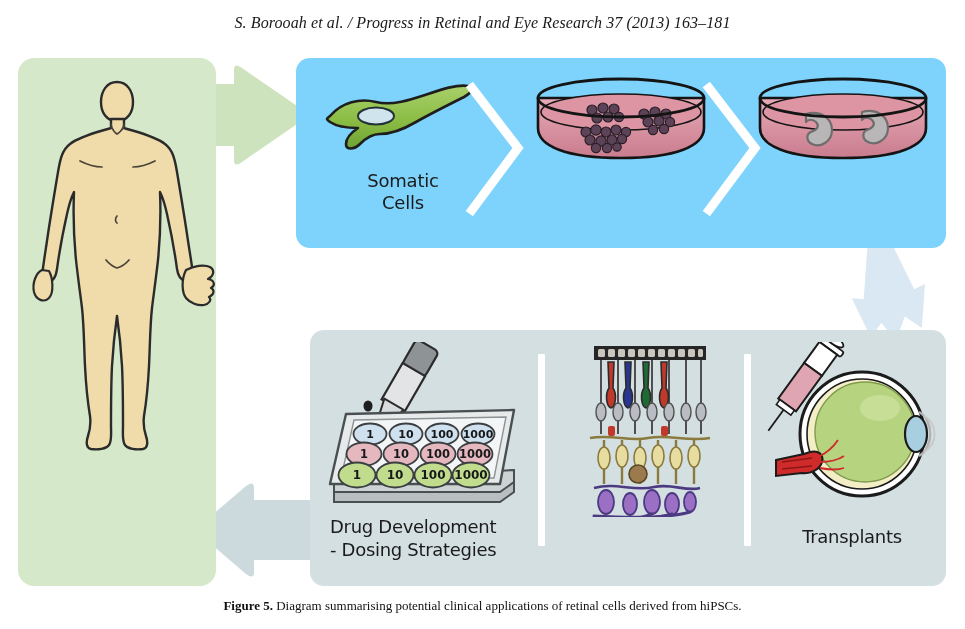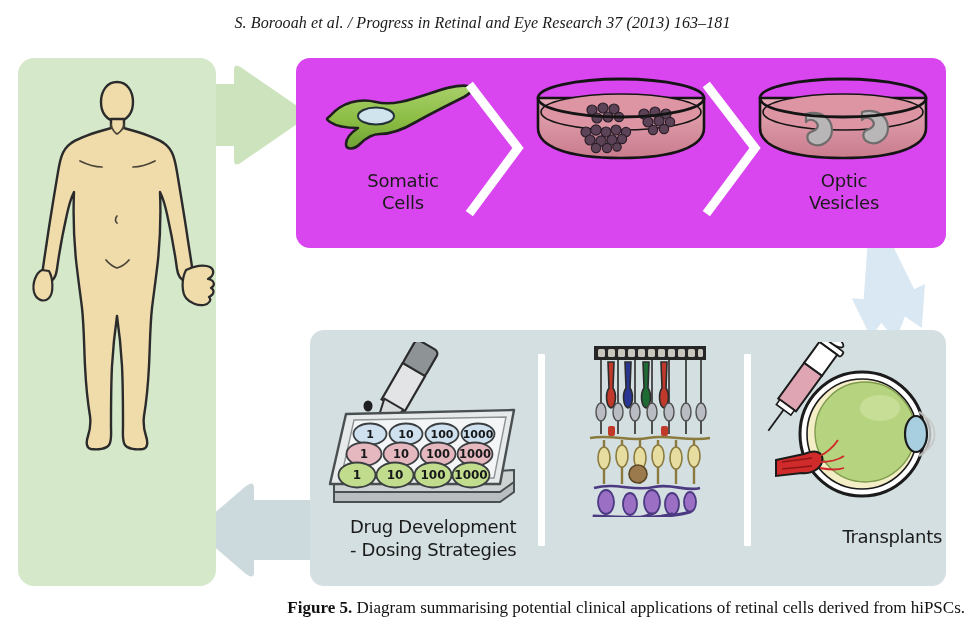--- a/index.html
+++ b/index.html
@@ -89,7 +89,7 @@
     top: 8px;
     width: 650px;
     height: 190px;
-    background: #d946ef;
+    background: #7dd3fc;
     border-radius: 14px;
     z-index: 3;
   }

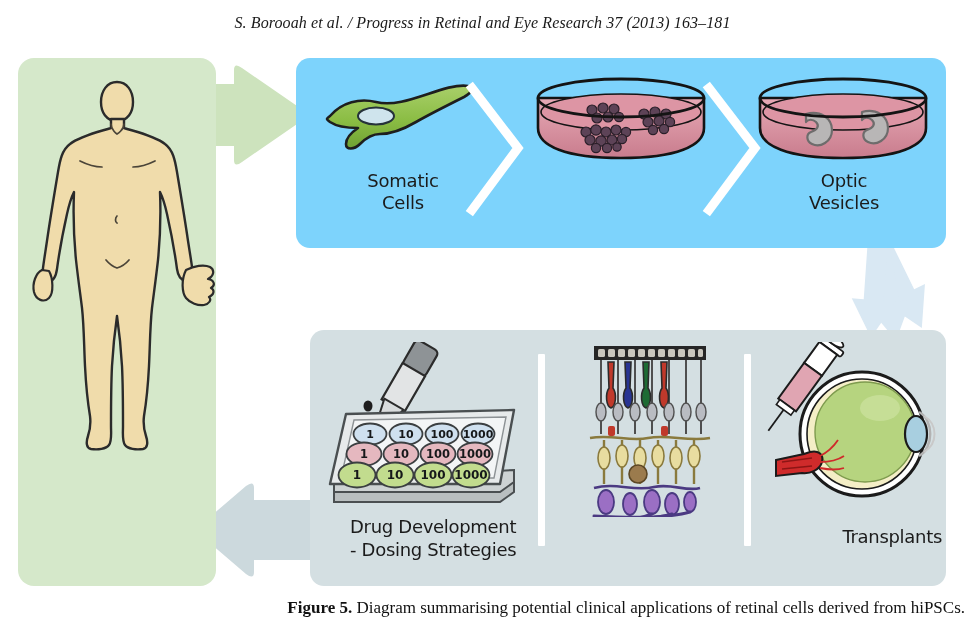--- a/index.html
+++ b/index.html
@@ -405,8 +405,6 @@
           <ellipse cx="99" cy="26" rx="83" ry="19" fill="none" stroke="#141414" stroke-width="2.8"></ellipse>
         </svg>
       </div>
-      <div class="stage-label" style="white-space:pre-line;">Optic
-Vesicles</div>
     </div>
   </div>
 

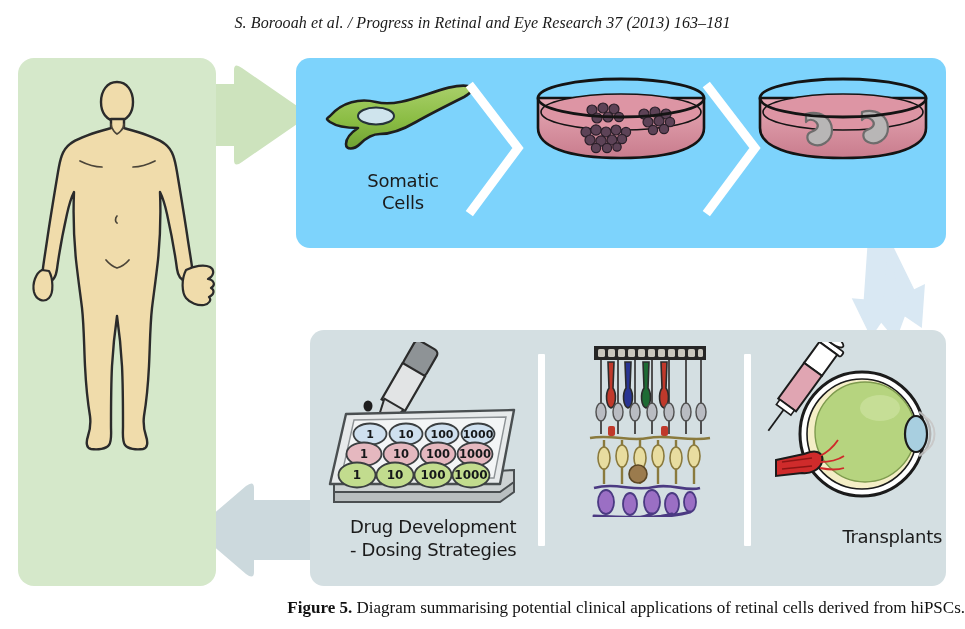--- a/index.html
+++ b/index.html
@@ -458,7 +458,7 @@
             </g>
         </svg>
       </div>
-      <div class="app-label left-align" style="white-space:pre-line;padding-left:6px;margin-left:20px;">Drug Development
+      <div class="app-label left-align" style="white-space:pre-line;padding-left:6px;">Drug Development
 - Dosing Strategies</div>
     </div>
 

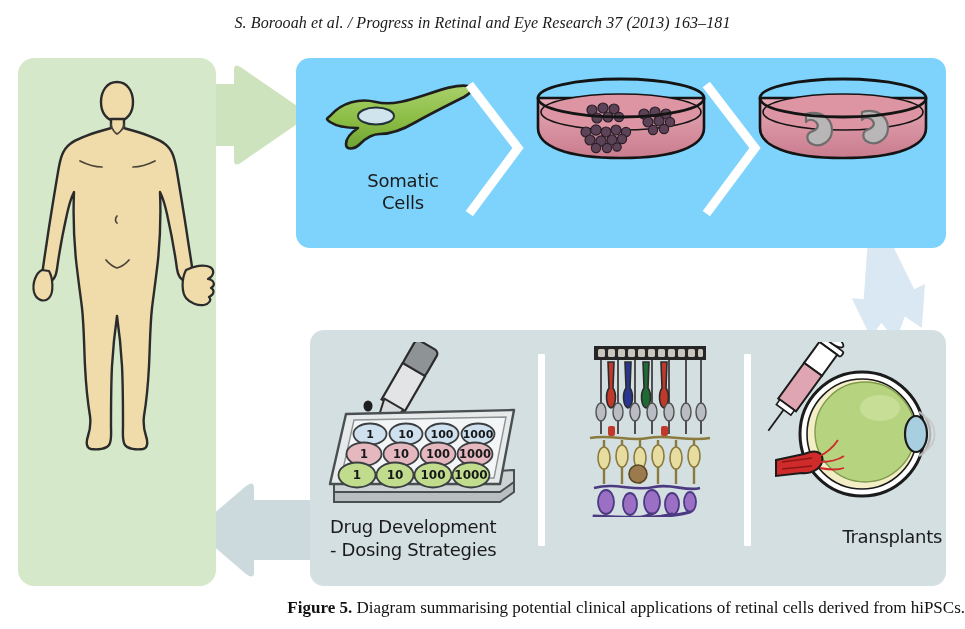--- a/index.html
+++ b/index.html
@@ -596,7 +596,7 @@
           </g>
         </svg>
       </div>
-      <div class="app-label" style="top:196px;text-align:right;">Transplants</div>
+      <div class="app-label" style="top:196px;">Transplants</div>
     </div>
   </div>
 </div>

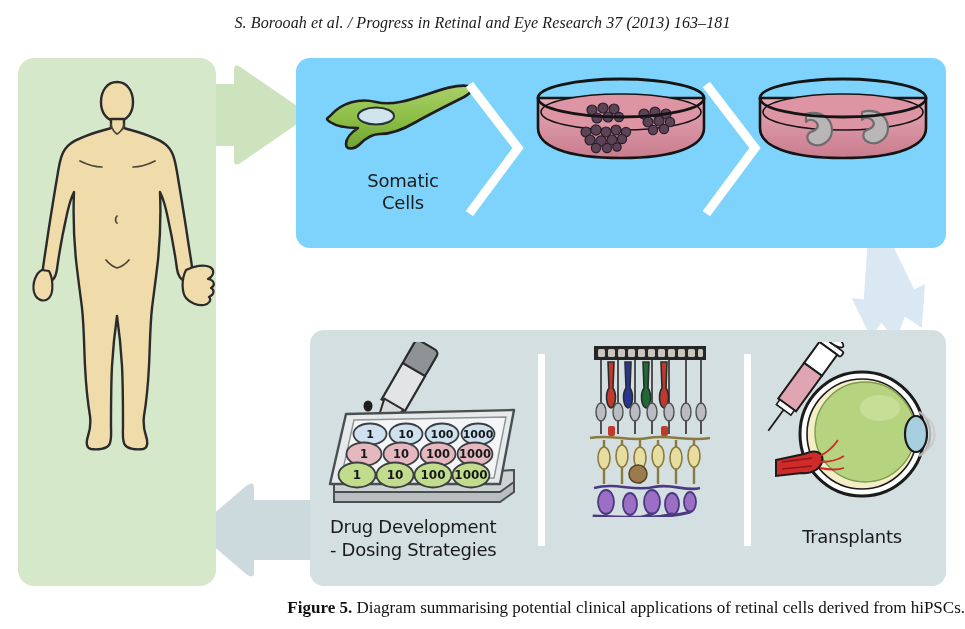--- a/index.html
+++ b/index.html
@@ -190,9 +190,9 @@
     left: 0;
     top: 598px;
     width: 965px;
-    text-align: right;
+    text-align: center;
     font-family: "Liberation Serif", serif;
-    font-size: 17px;
+    font-size: 13px;
     color: #111111;
   }
   #caption b { font-weight: bold; }

